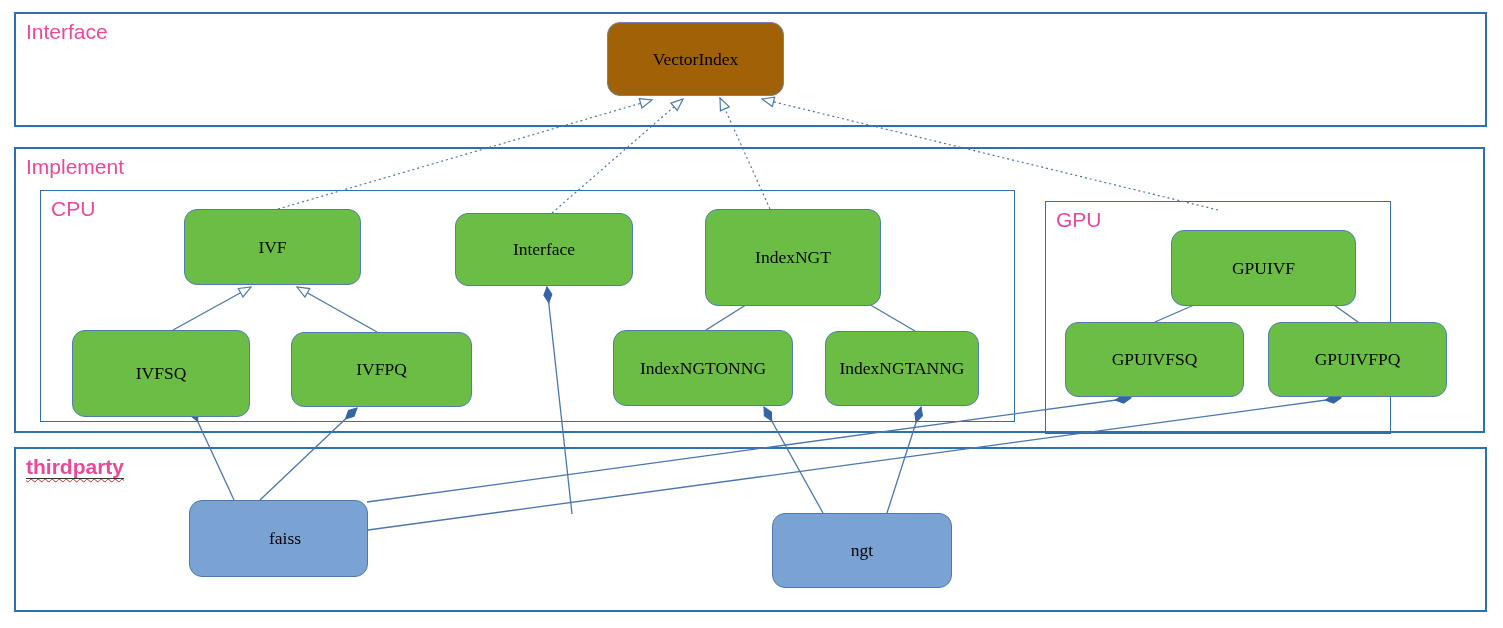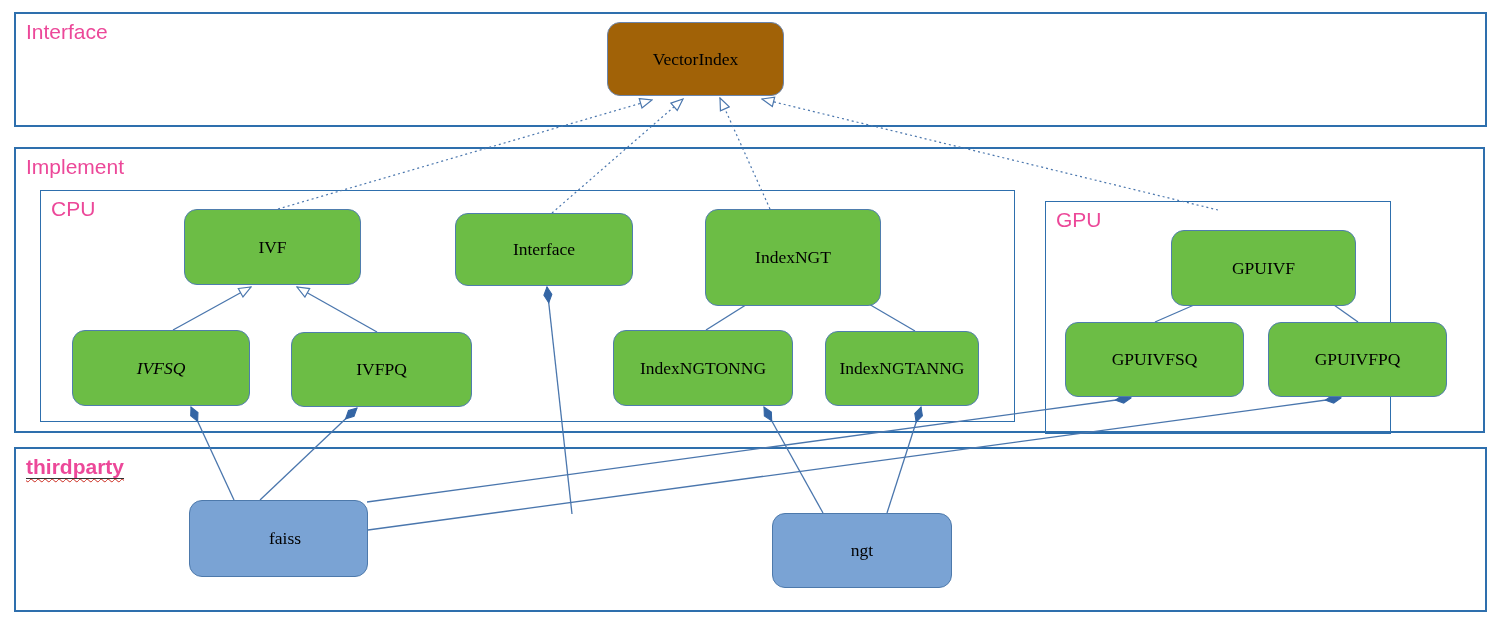--- a/index.html
+++ b/index.html
@@ -100,7 +100,7 @@
     <div class="node kind-impl" style="left: 1171px; top: 210px; width: 185px; height: 76px; margin-top: 20px;">
       <span>GPUIVF</span>
     </div>
-    <div class="node kind-impl" style="left: 72px; top: 330px; width: 178px; height: 76px; font-style: italic;">
+    <div class="node kind-impl" style="left: 72px; top: 330px; width: 178px; height: 87px;">
       <span>IVFSQ</span>
     </div>
     <div class="node kind-impl" style="left: 291px; top: 332px; width: 181px; height: 75px;">

